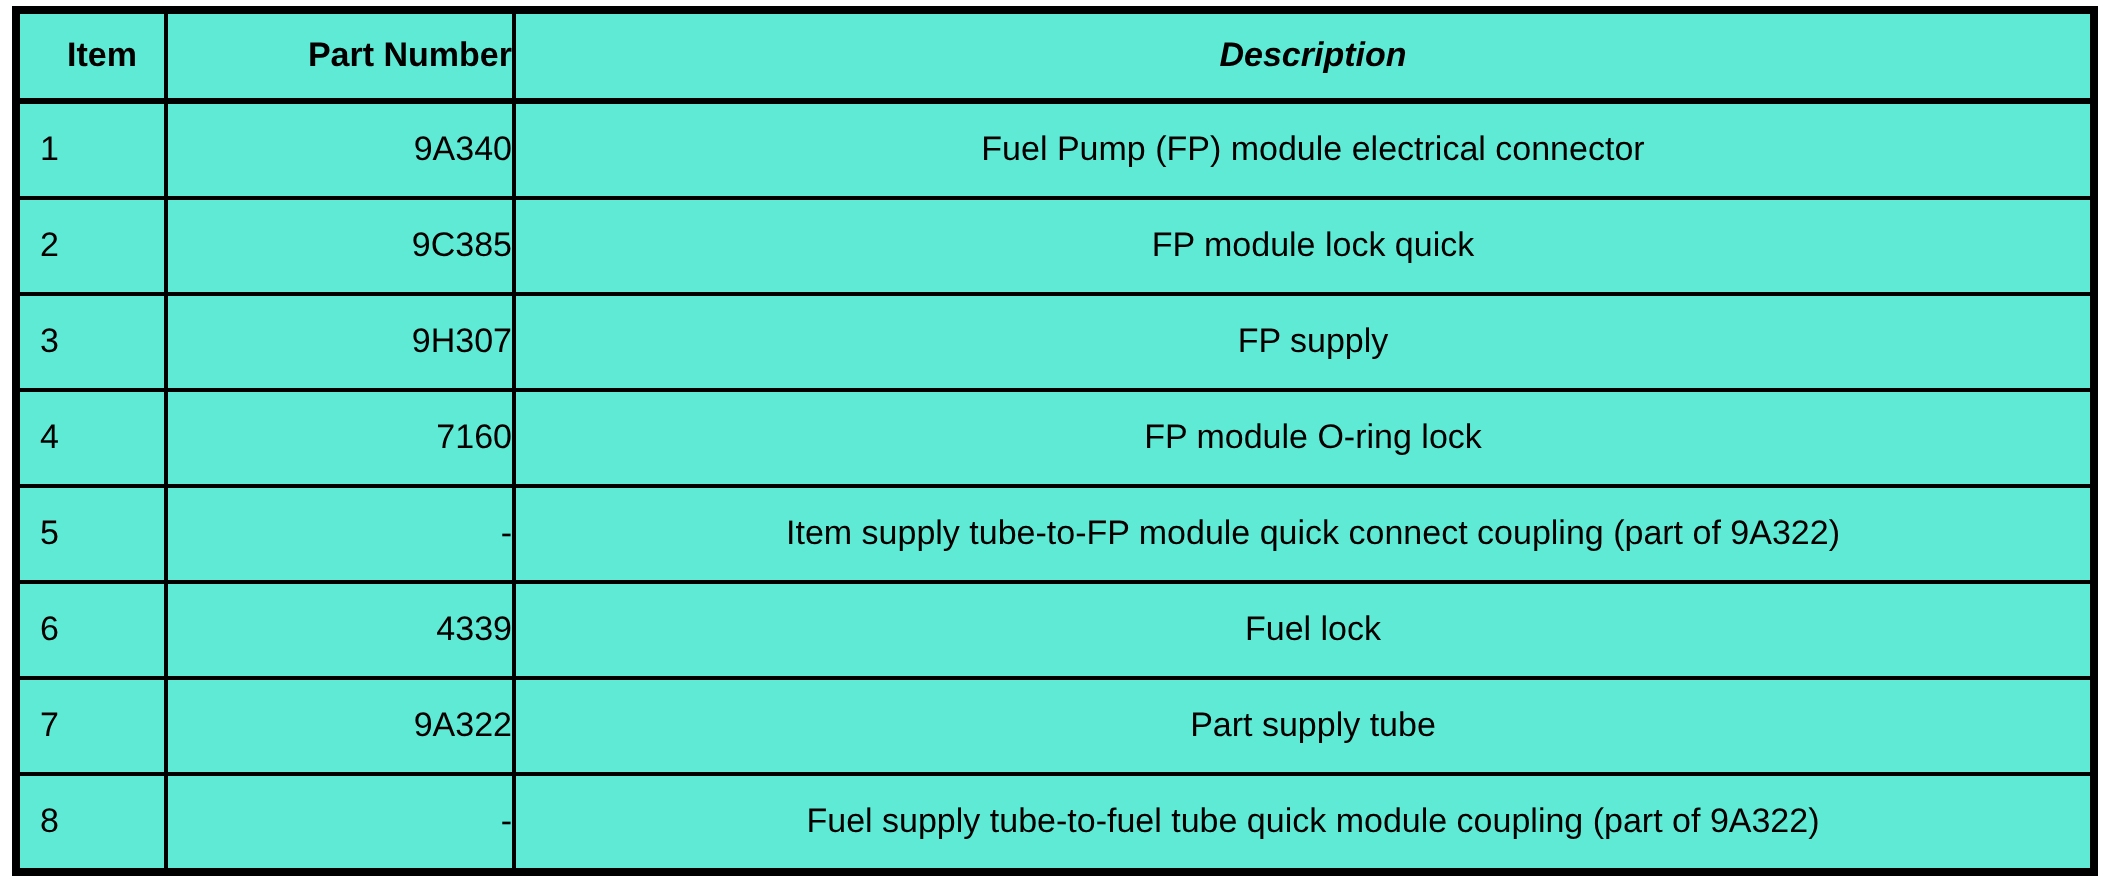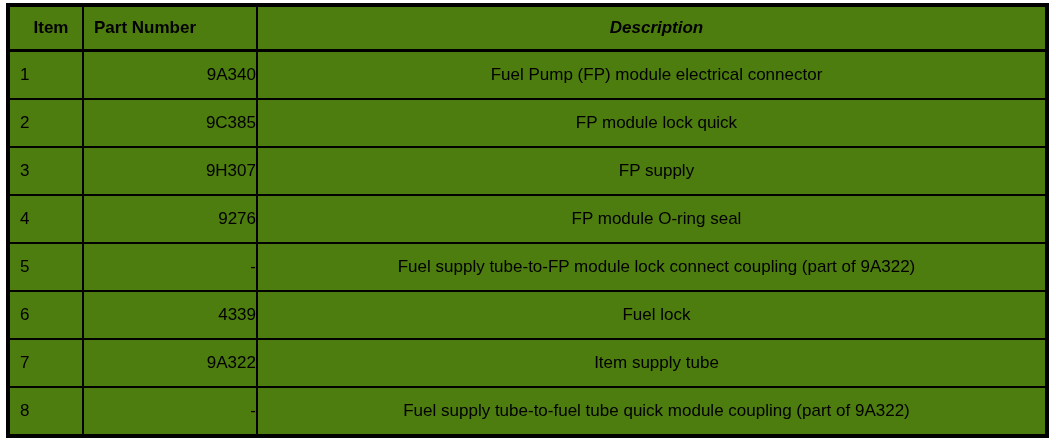--- a/index.html
+++ b/index.html
@@ -23,7 +23,7 @@
     width: 100%;
     height: 100%;
     table-layout: fixed;
-    background: #4d7c0f;
+    background: #5eead4;
   }
   table.parts-table th,
   table.parts-table td {

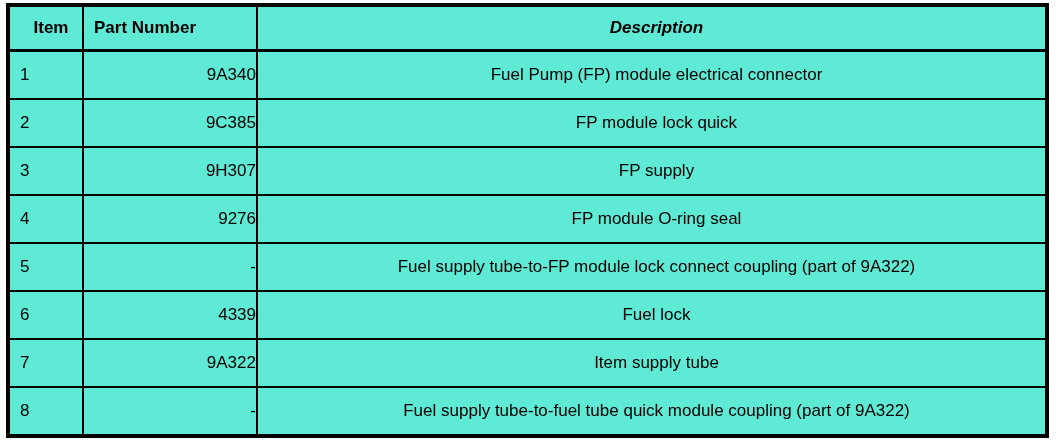--- a/index.html
+++ b/index.html
@@ -48,7 +48,7 @@
     height: 42px;
   }
   th.col-item   { width: 62px;  text-align: center; padding: 0; }
-  th.col-part   { width: 162px; text-align: left; padding: 0; }
+  th.col-part   { width: 162px; text-align: right; padding: 0; }
   th.col-desc   { text-align: center; padding: 0; font-style: italic; }
   td.cell-item  { text-align: left; }
   td.cell-part  { text-align: right; }

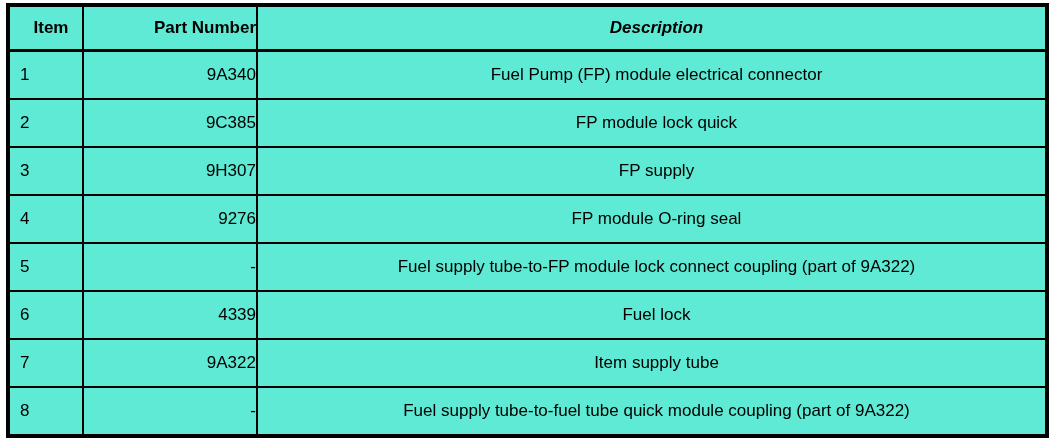--- a/index.html
+++ b/index.html
@@ -84,7 +84,7 @@
       </tr>
       <tr>
         <td class="cell-item">4</td>
-        <td class="cell-part">9276</td>
+        <td class="cell-part">7160</td>
         <td class="cell-desc">FP module O-ring seal</td>
       </tr>
       <tr>

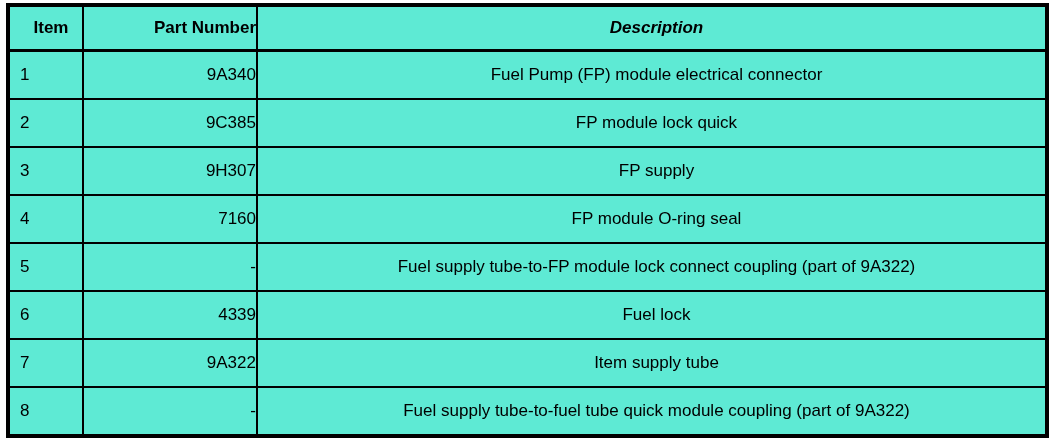--- a/index.html
+++ b/index.html
@@ -85,7 +85,7 @@
       <tr>
         <td class="cell-item">4</td>
         <td class="cell-part">7160</td>
-        <td class="cell-desc">FP module O-ring seal</td>
+        <td class="cell-desc">FP module O-ring lock</td>
       </tr>
       <tr>
         <td class="cell-item">5</td>

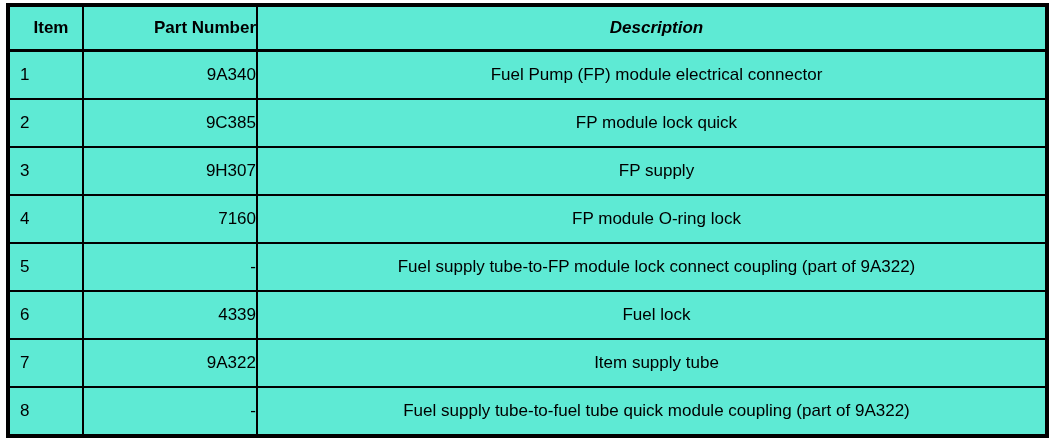--- a/index.html
+++ b/index.html
@@ -90,7 +90,7 @@
       <tr>
         <td class="cell-item">5</td>
         <td class="cell-part">-</td>
-        <td class="cell-desc">Fuel supply tube-to-FP module lock connect coupling (part of 9A322)</td>
+        <td class="cell-desc">Item supply tube-to-FP module quick connect coupling (part of 9A322)</td>
       </tr>
       <tr>
         <td class="cell-item">6</td>

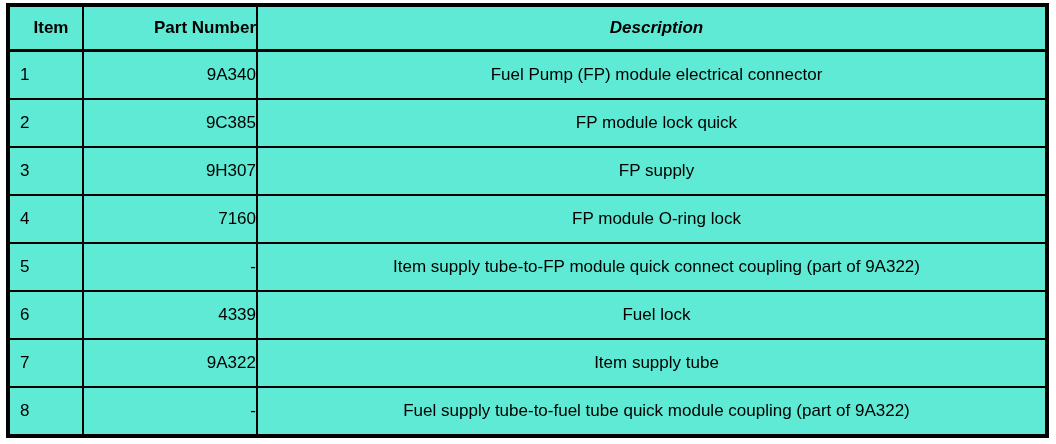--- a/index.html
+++ b/index.html
@@ -100,7 +100,7 @@
       <tr>
         <td class="cell-item">7</td>
         <td class="cell-part">9A322</td>
-        <td class="cell-desc">Item supply tube</td>
+        <td class="cell-desc">Part supply tube</td>
       </tr>
       <tr>
         <td class="cell-item">8</td>

